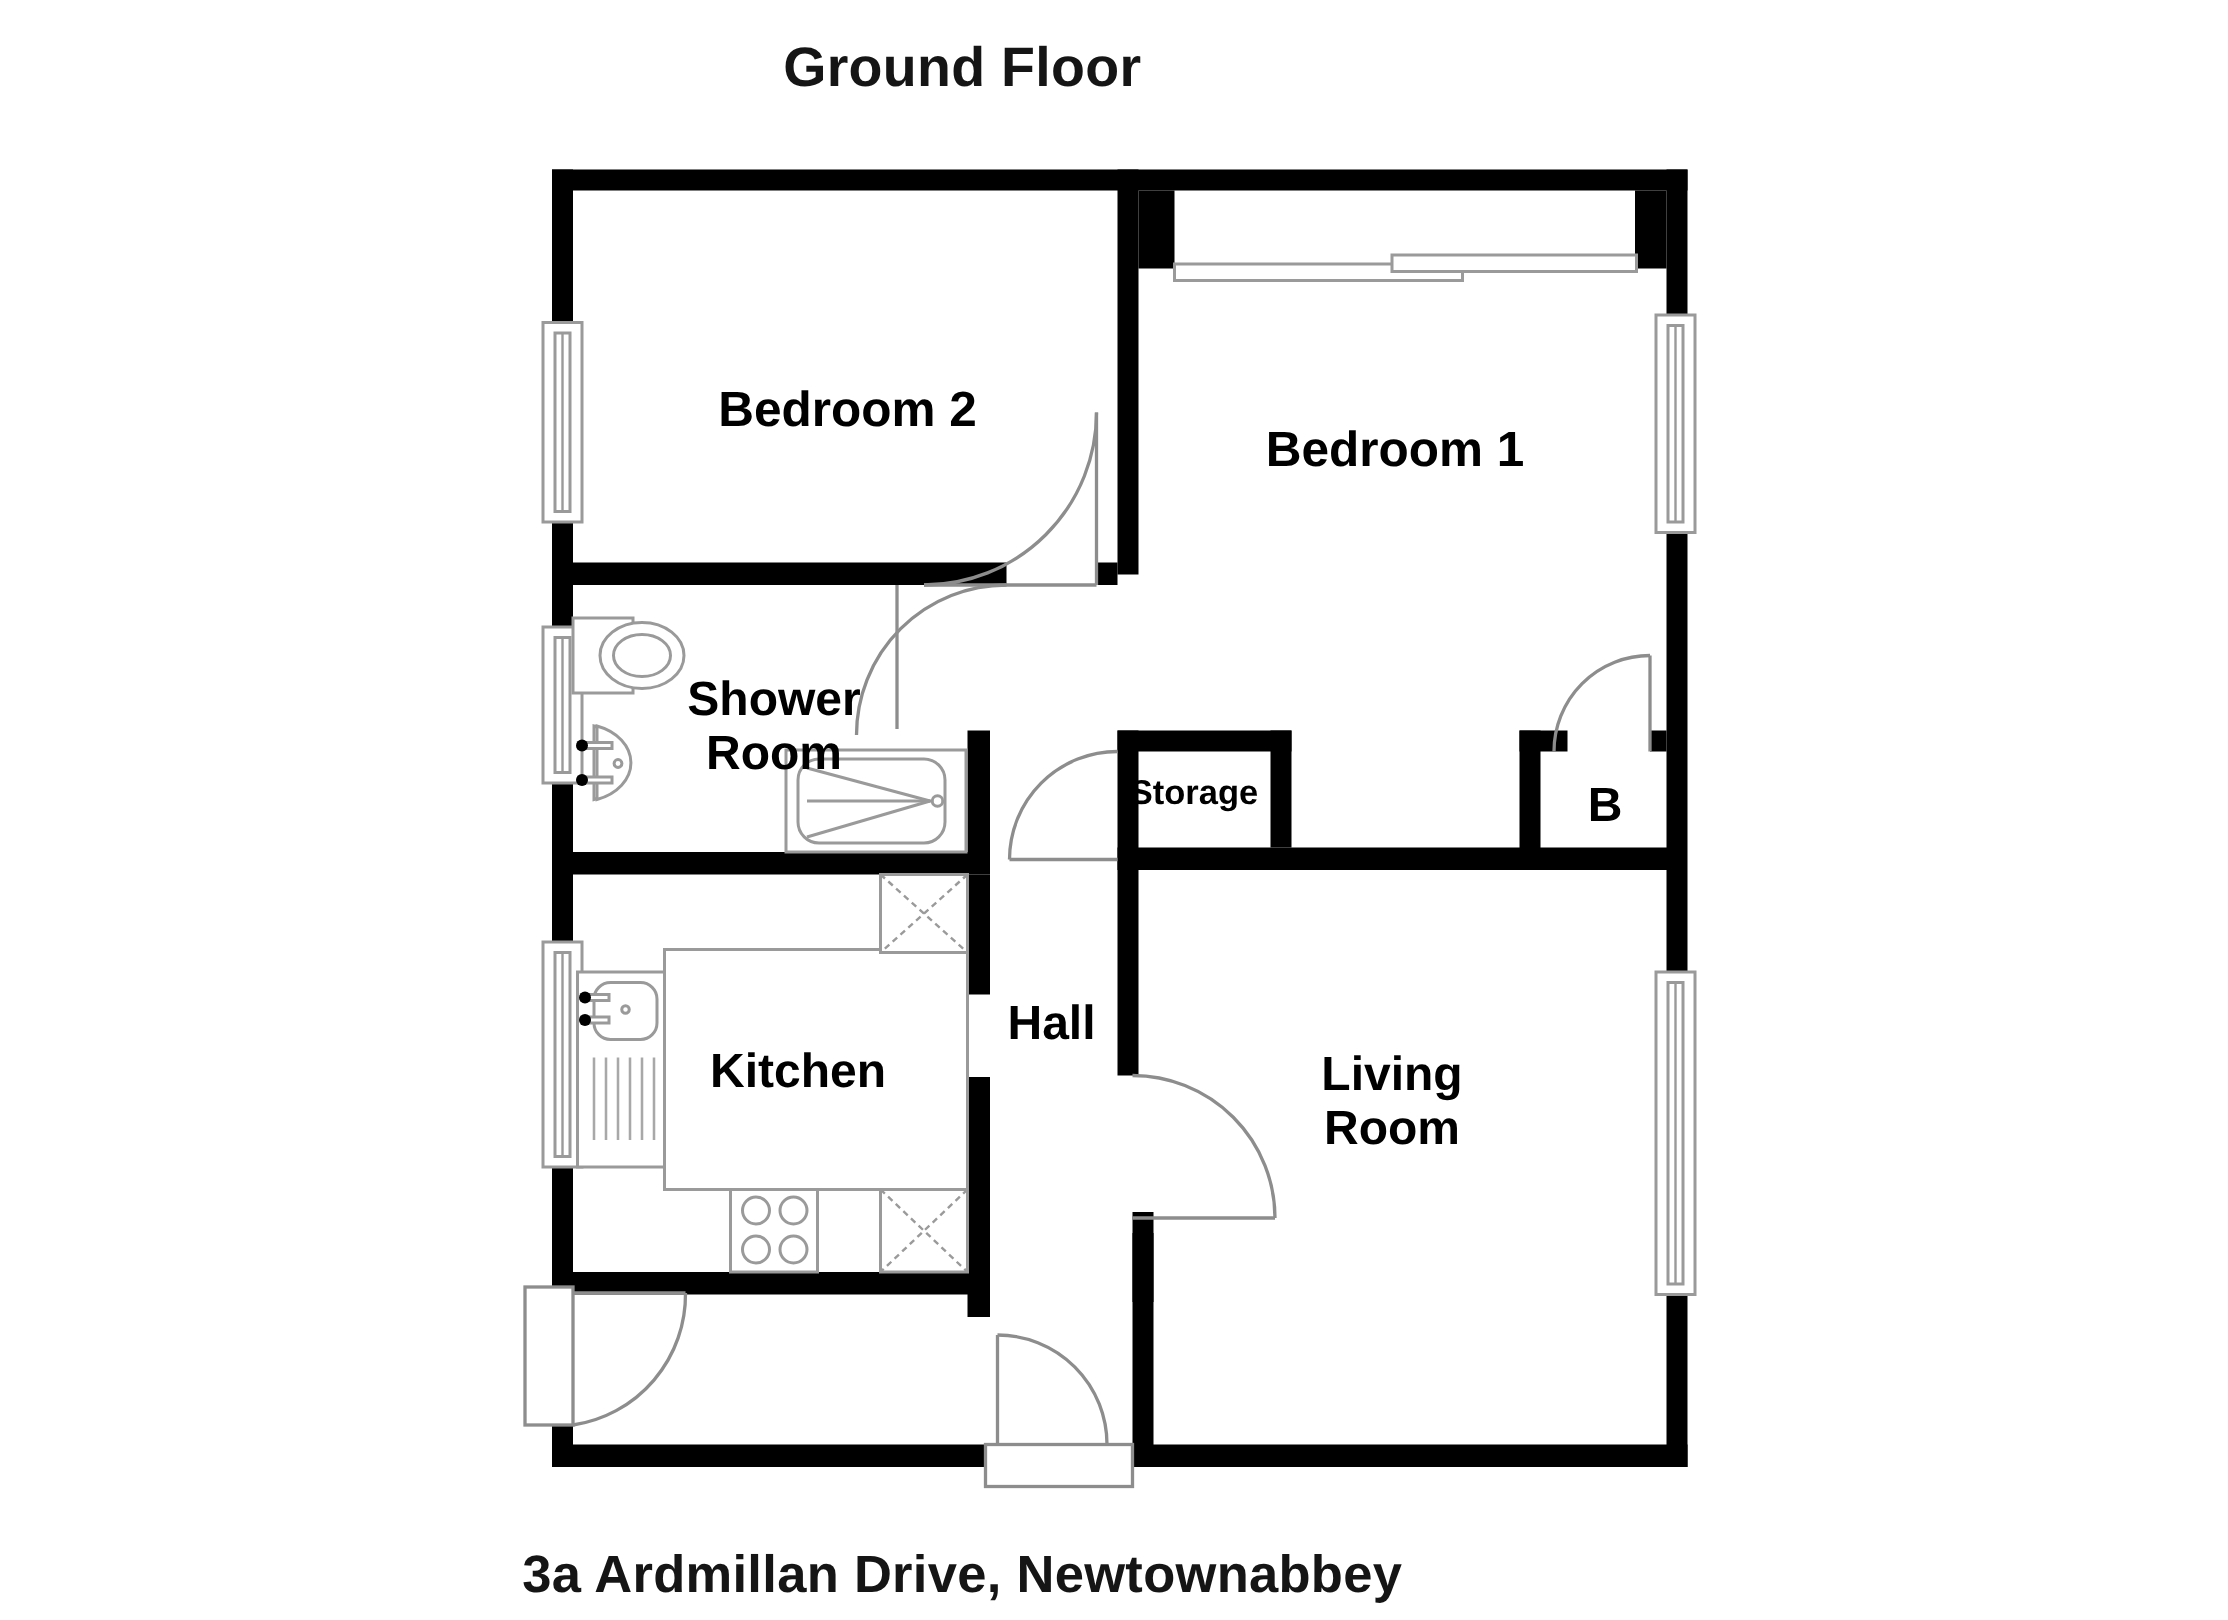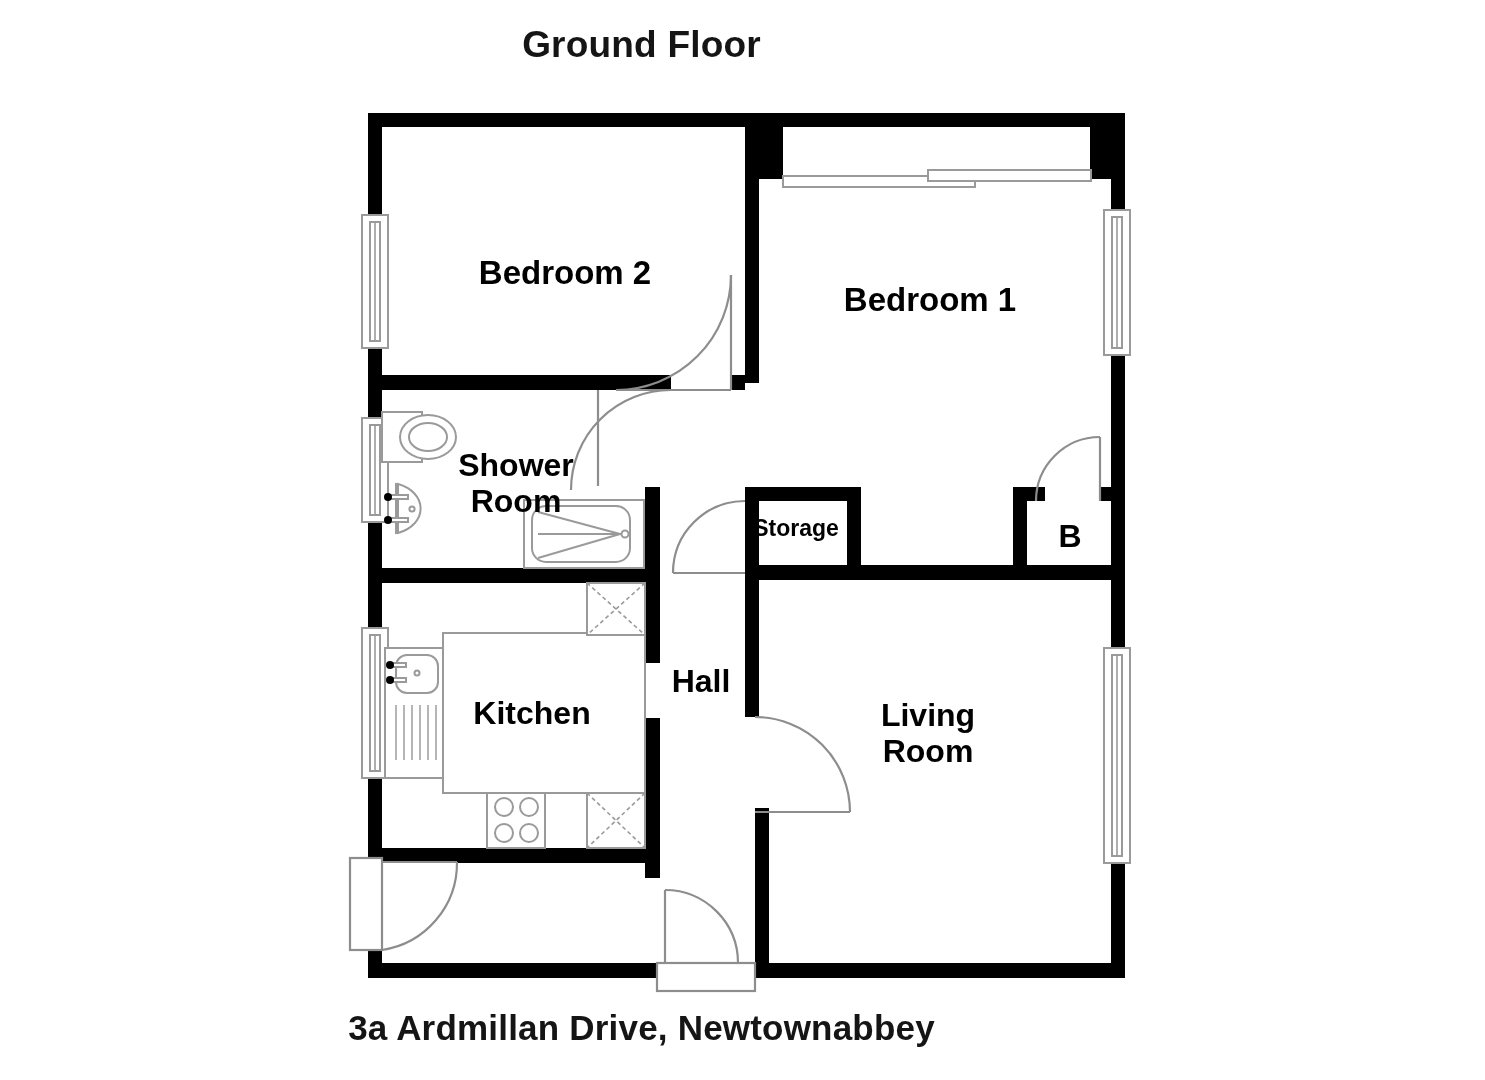--- a/index.html
+++ b/index.html
@@ -36,7 +36,7 @@
     font-size: 37px;
   }
   #address-caption {
-    top: 1008px;
+    top: 1030px;
     font-size: 35px;
   }
   #floorplan-svg {

